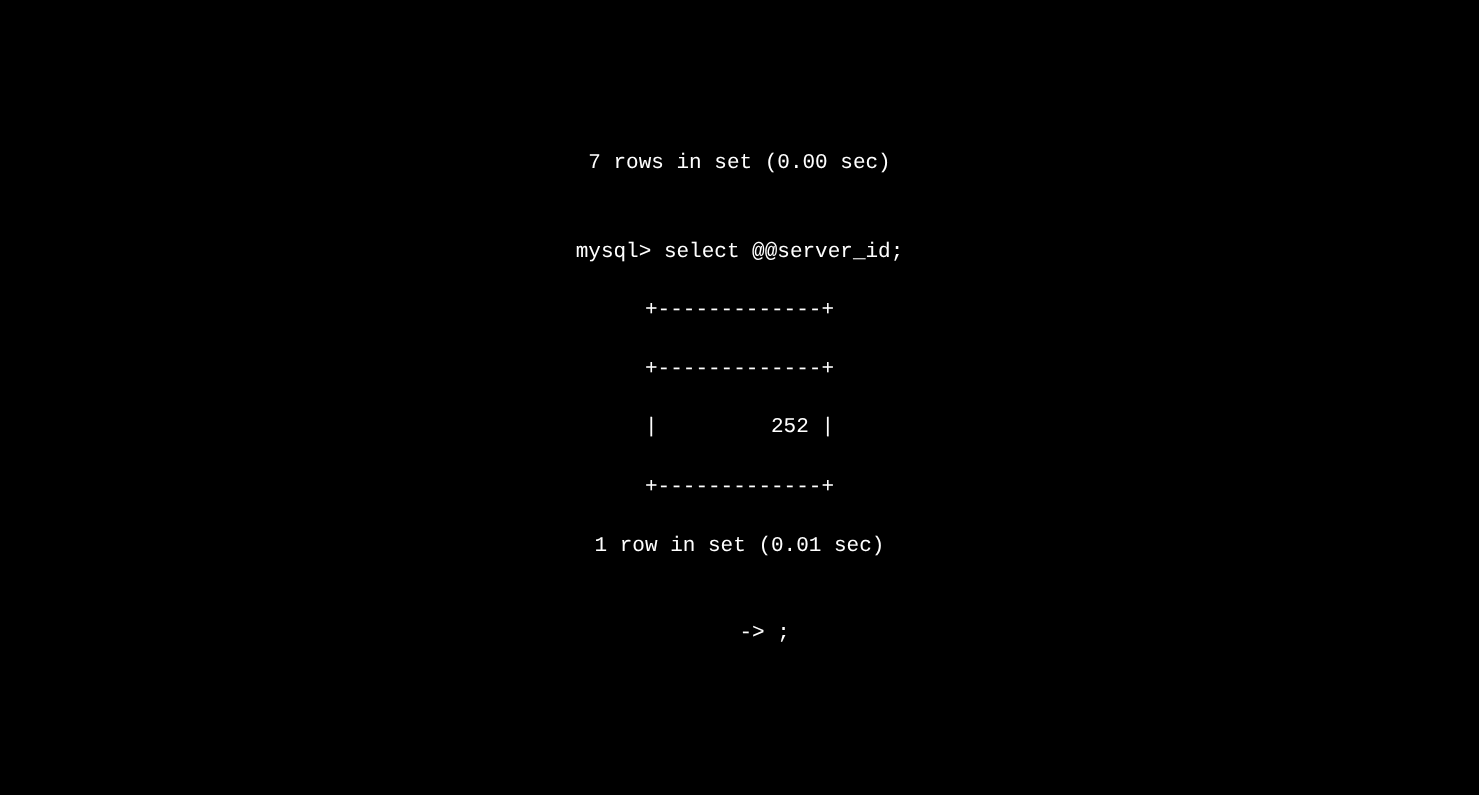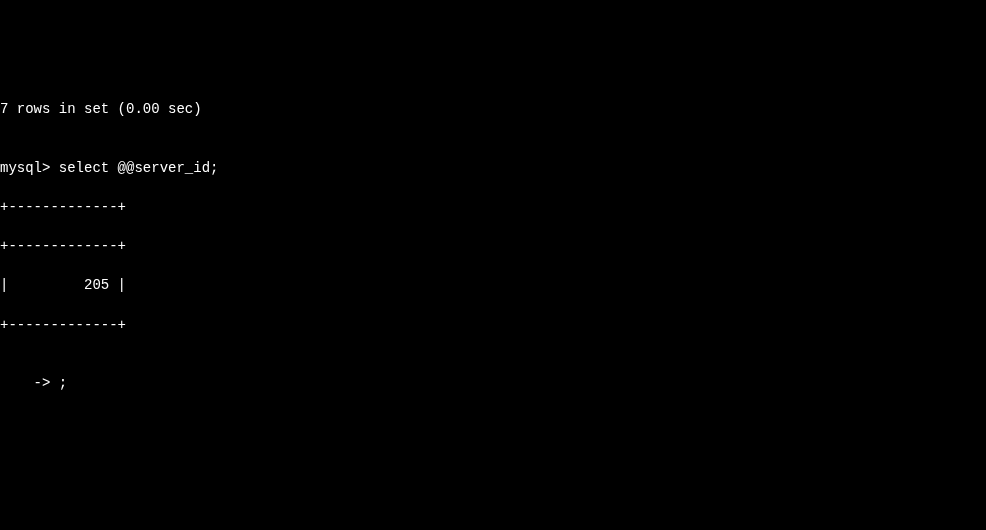--- a/index.html
+++ b/index.html
@@ -24,6 +24,7 @@
     }
     .line {
       white-space: pre;
+      text-align: center;
     }
   </style>
 </head>

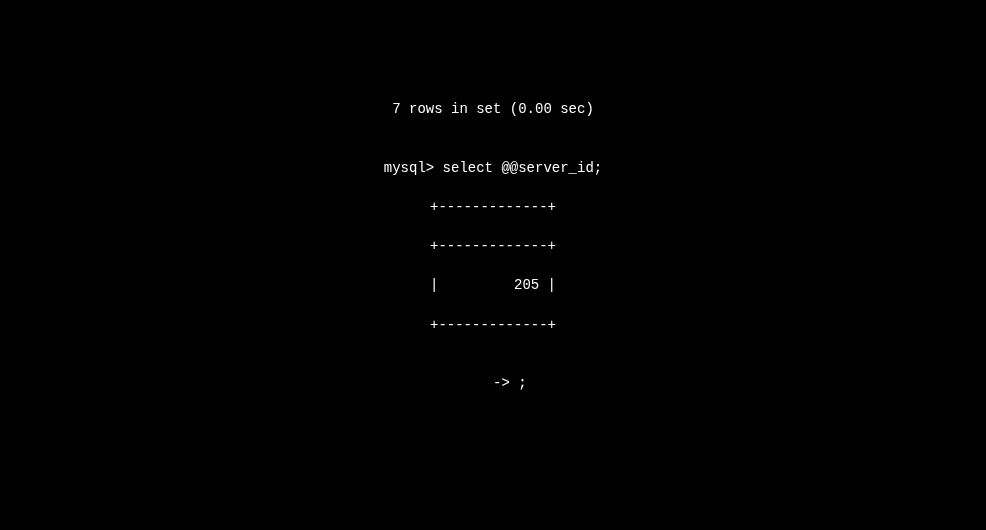--- a/index.html
+++ b/index.html
@@ -38,7 +38,7 @@
 <div class="line">mysql&gt; select @@server_id;</div>
 <div class="line">+-------------+</div>
 <div class="line">+-------------+</div>
-<div class="line">|         205 |</div>
+<div class="line">|         252 |</div>
 <div class="line">+-------------+</div>
 <div class="line"></div>
 <div class="line">    -&gt; ;</div>

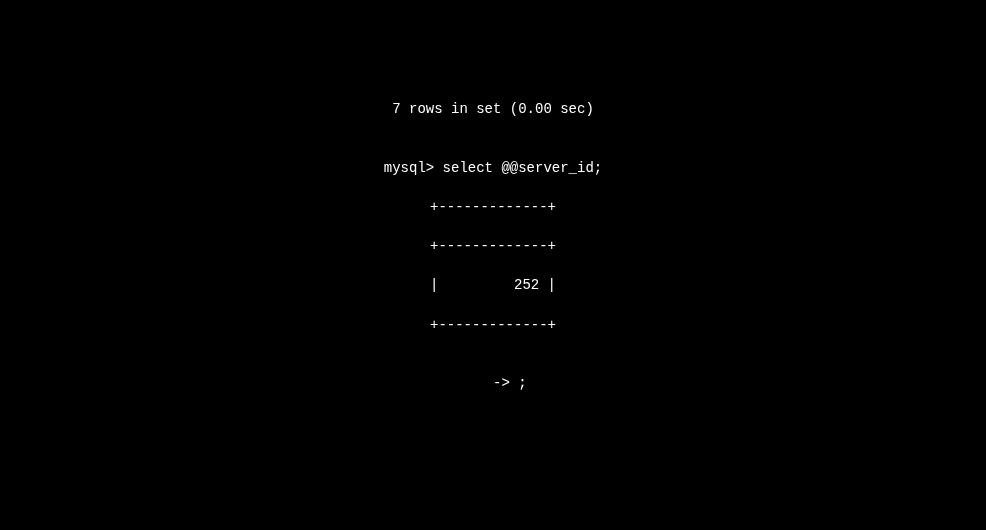--- a/index.html
+++ b/index.html
@@ -40,6 +40,7 @@
 <div class="line">+-------------+</div>
 <div class="line">|         252 |</div>
 <div class="line">+-------------+</div>
+<div class="line">1 row in set (0.01 sec)</div>
 <div class="line"></div>
 <div class="line">    -&gt; ;</div>
 

